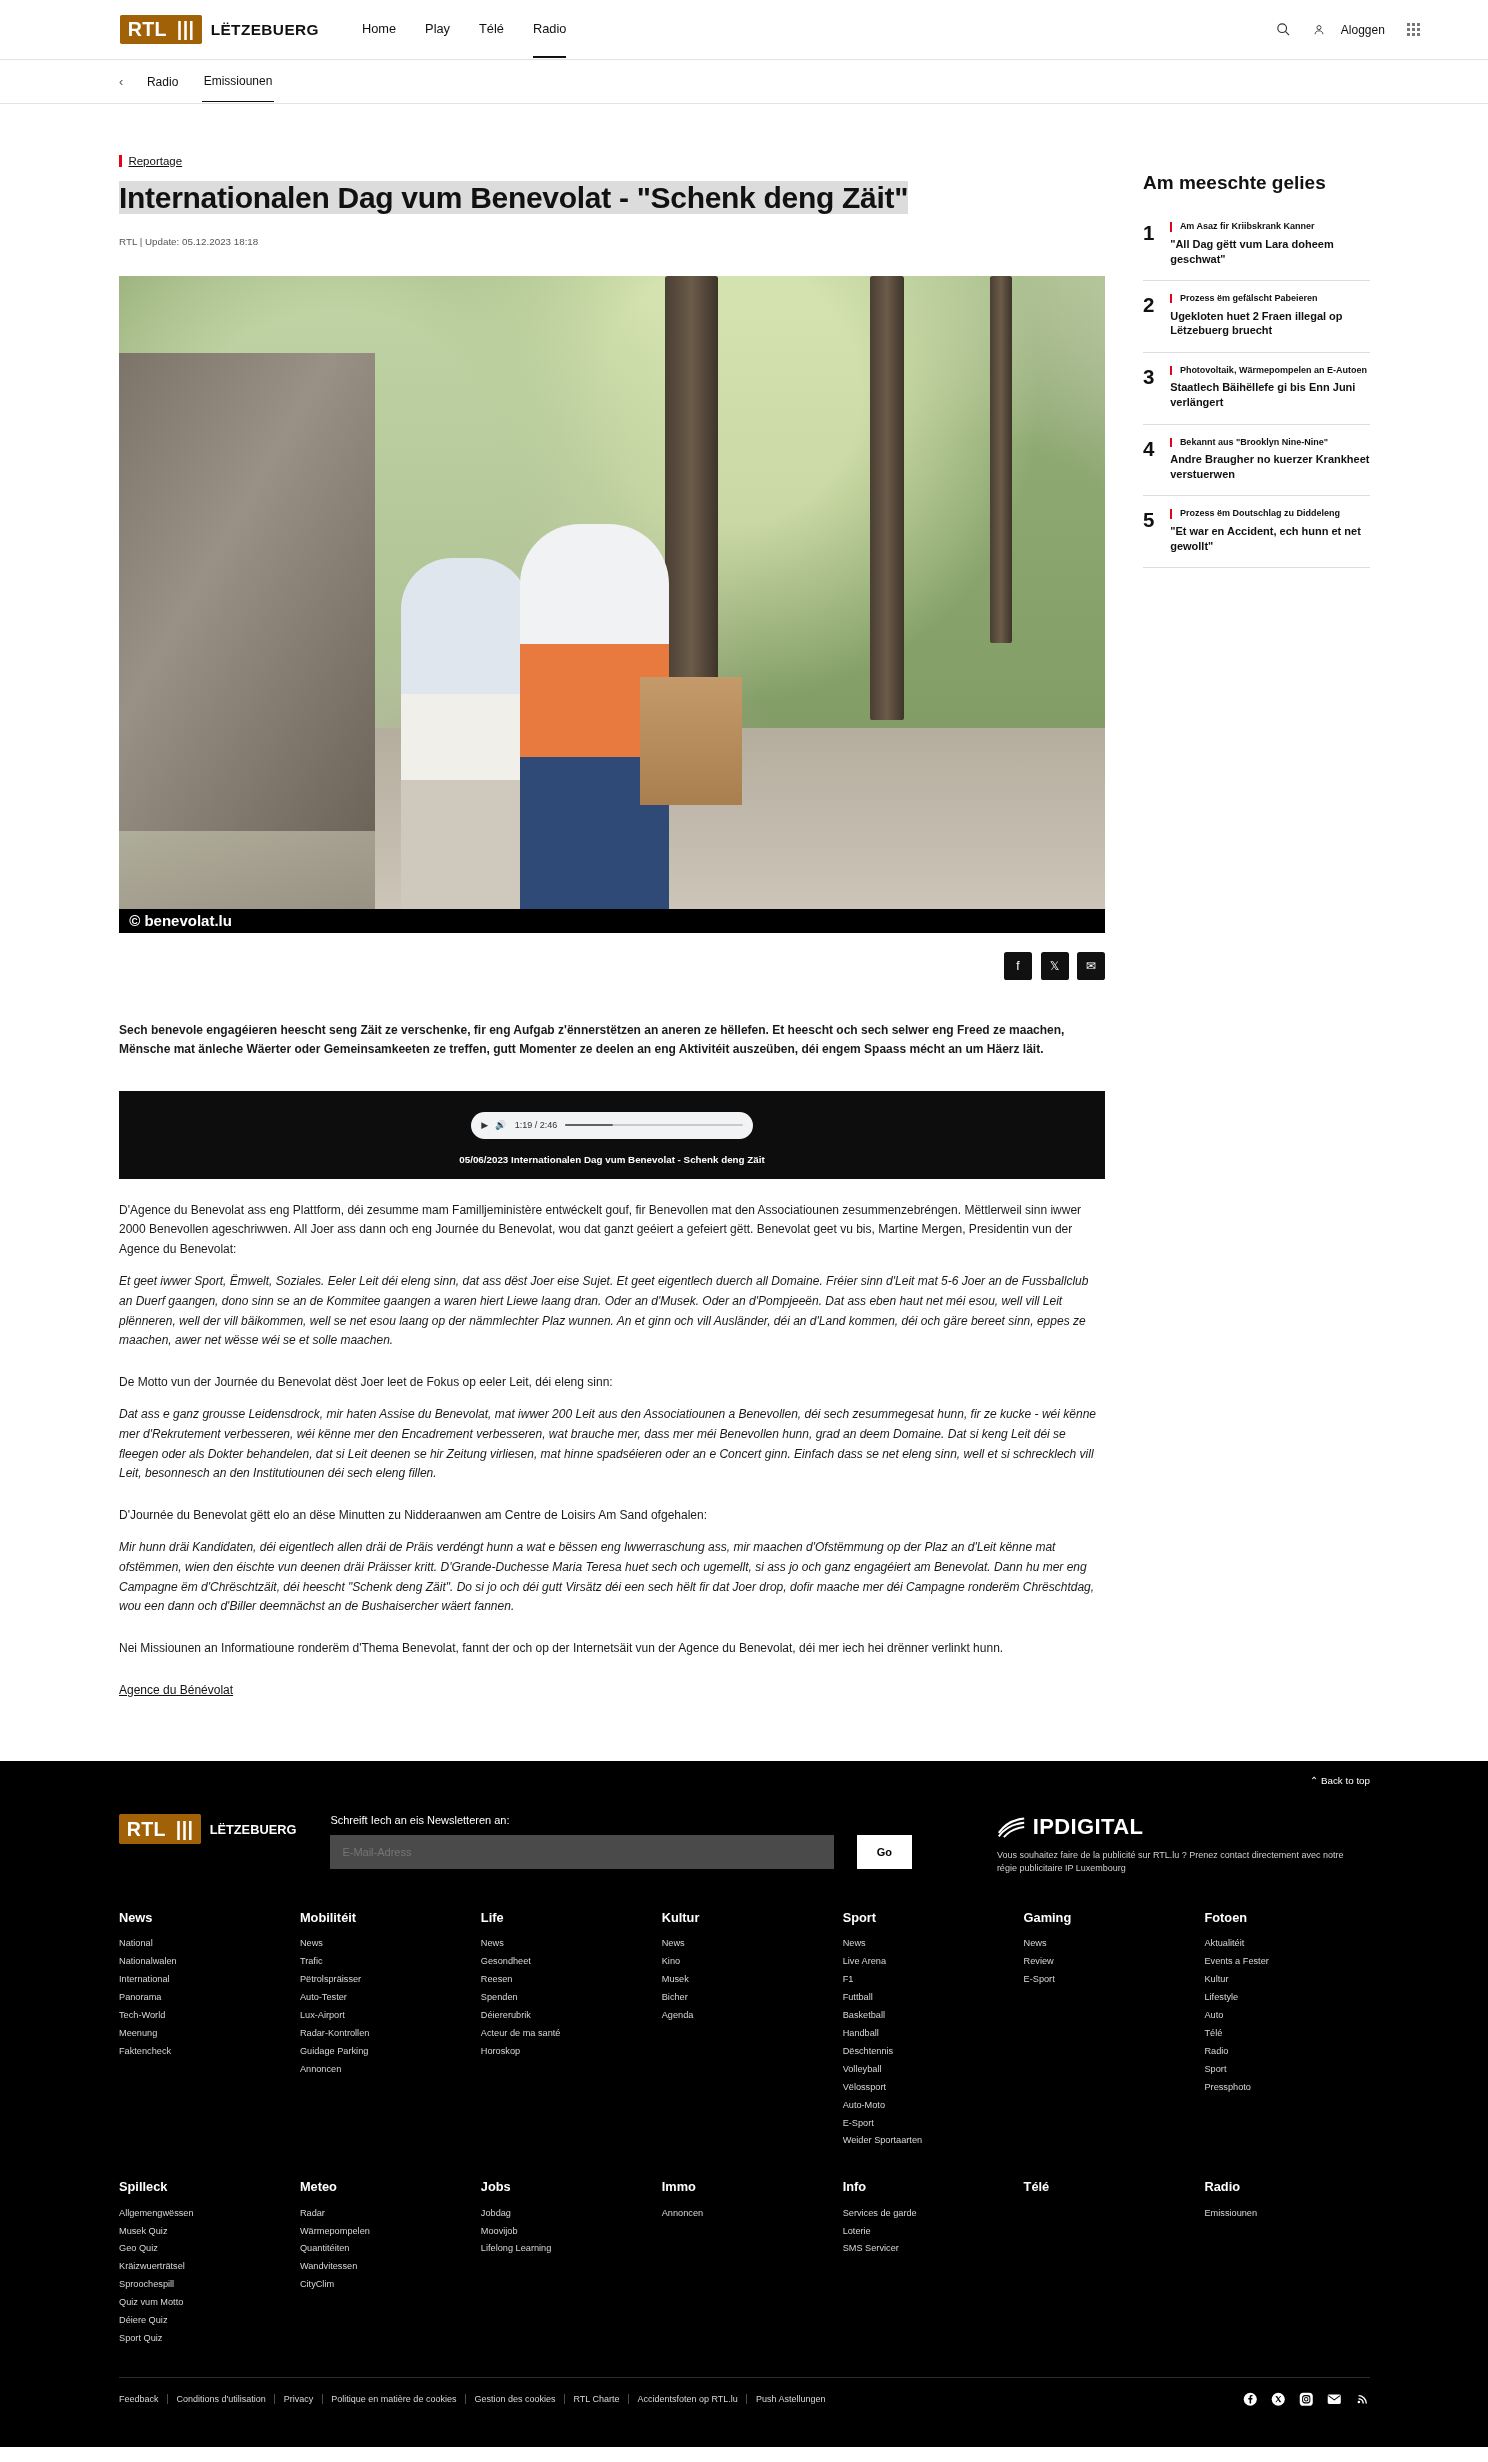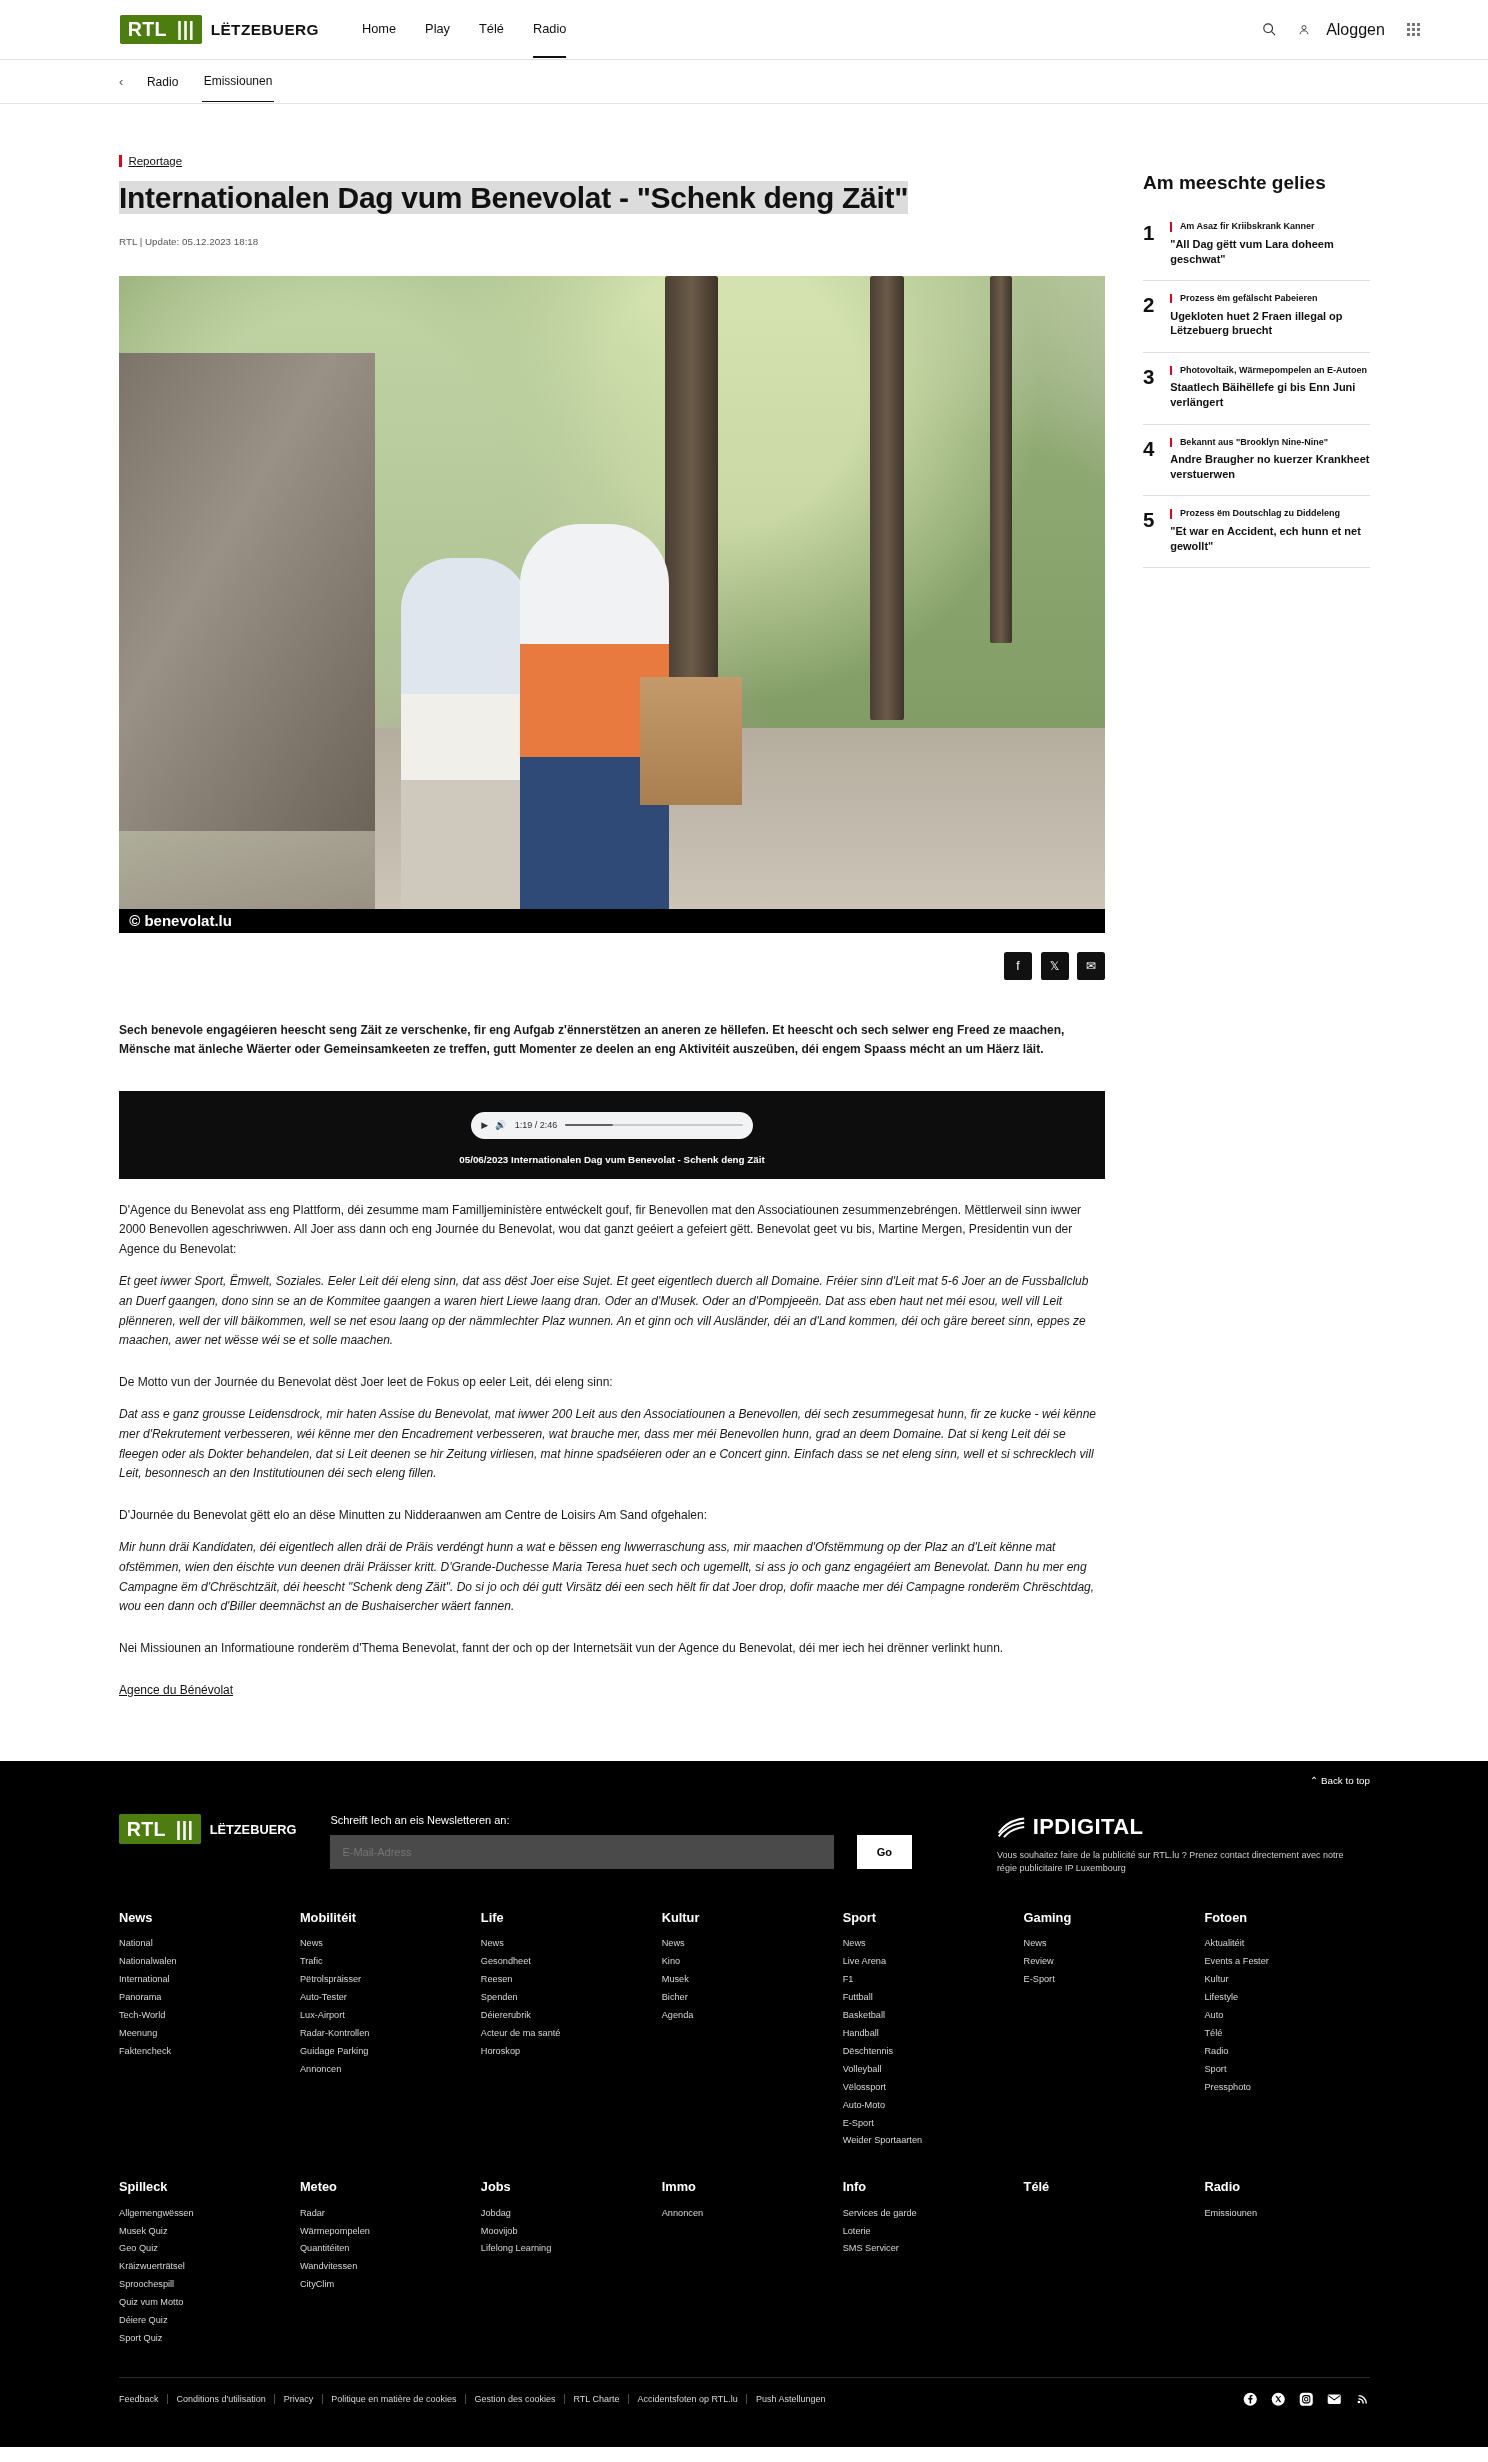--- a/index.html
+++ b/index.html
@@ -22,7 +22,7 @@
   }
   .logo-wrap { display: flex; align-items: center; margin-left: 77px; }
   .rtl-logo {
-    background: #4d7c0f;
+    background: #a16207;
     color: #fff;
     font-weight: bold;
     font-size: 19.6px;

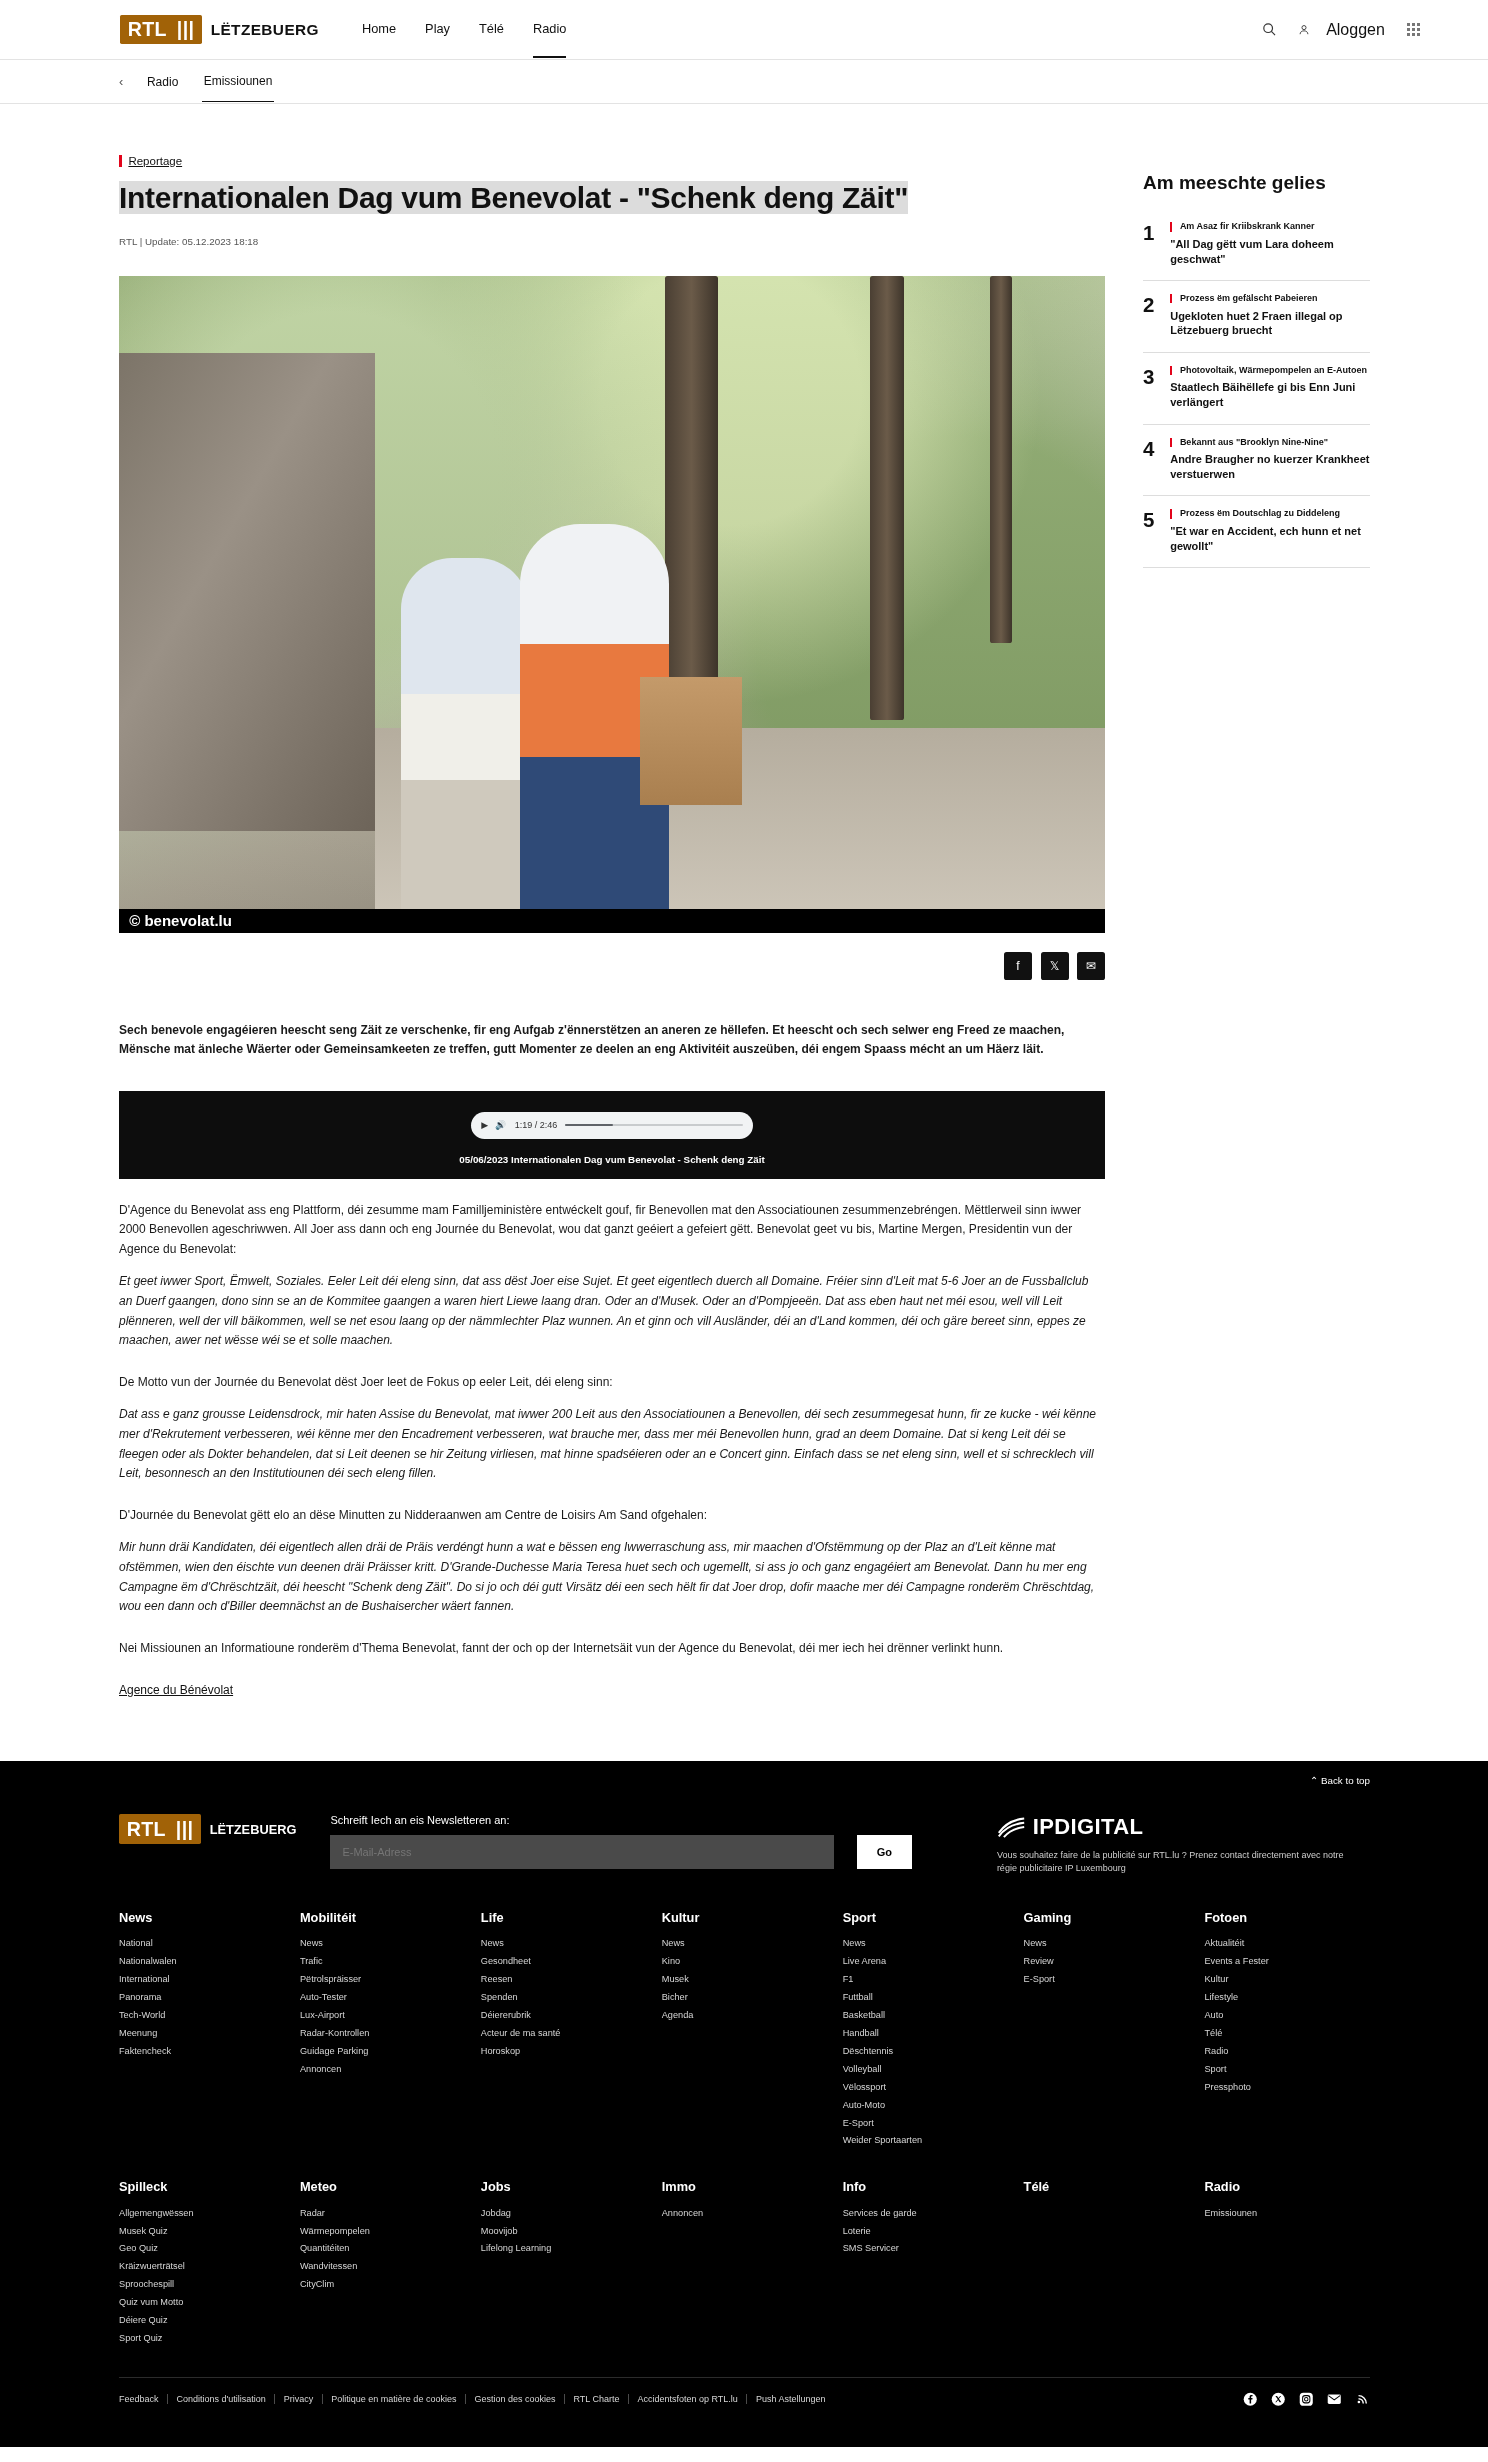--- a/index.html
+++ b/index.html
@@ -56,7 +56,7 @@
     gap: 22px;
     padding-right: 25.6px;
   }
-  .topright .login { display: flex; align-items: center; gap: 16px; font-size: 16px; }
+  .topright .login { display: flex; align-items: center; gap: 16px; font-size: 12px; }
   .icon { display: inline-block; line-height: 1; }
   .grid-icon {
     display: grid;

